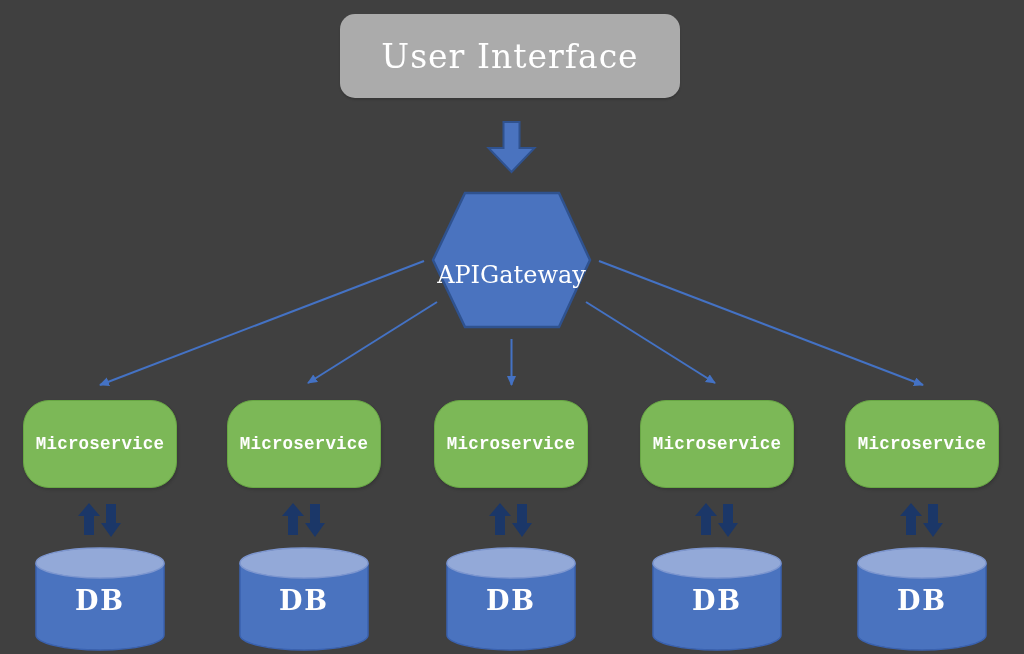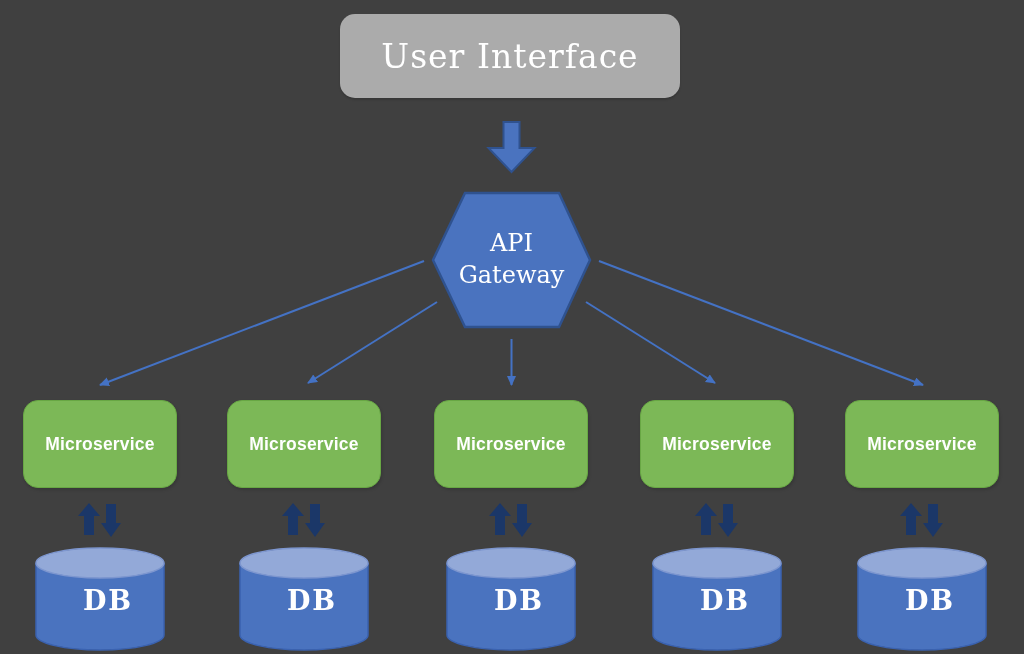--- a/index.html
+++ b/index.html
@@ -25,8 +25,8 @@
   .block-arrow{fill:var(--node-blue);stroke:var(--blue-border);stroke-width:2;}
   .hex{fill:var(--node-blue);stroke:var(--blue-border);stroke-width:2.5;}
   .hex-label{
-    position:absolute;left:433px;top:196px;width:157px;height:128px;
-    display:flex;flex-direction:column;align-items:center;justify-content:center;
+    position:absolute;left:433px;top:212px;width:157px;height:128px;
+    display:flex;flex-direction:row;align-items:center;justify-content:center;
     font-family:"DejaVu Serif",serif;font-size:24px;line-height:1.32;
     color:var(--text-white);text-align:center;
   }

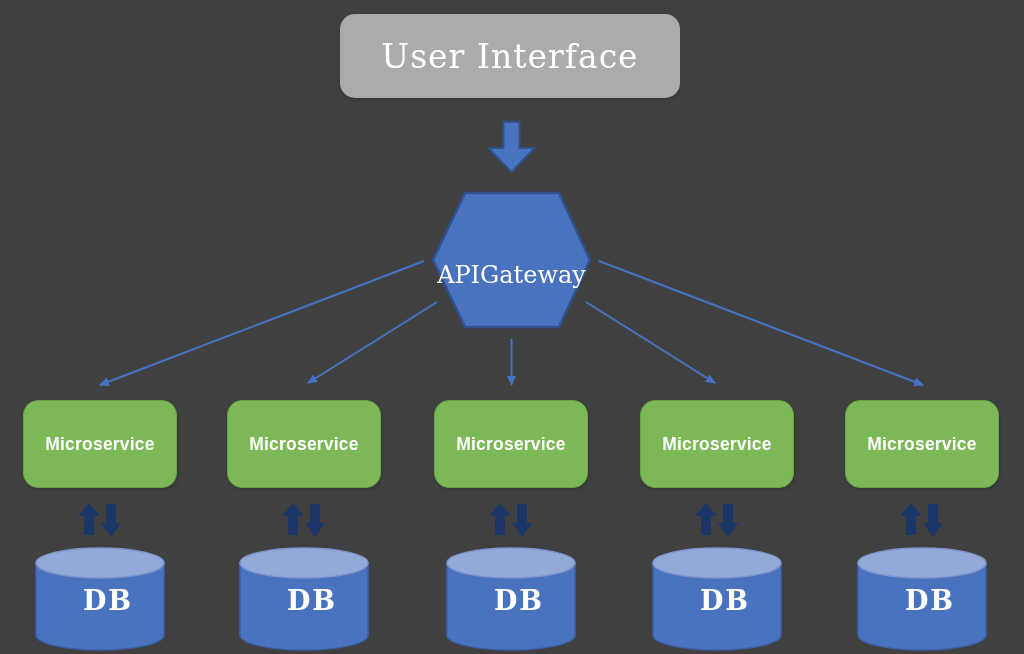--- a/index.html
+++ b/index.html
@@ -35,9 +35,10 @@
        display:flex;flex-direction:column;align-items:center;}
   .svc-box{
     width:154px;height:88px;box-sizing:border-box;
-    background:var(--green);border:1.5px solid var(--green-border);border-radius:15px;
+    background:var(--green);border:1.5px solid var(--green-border);border-radius:26px;
     display:flex;align-items:center;justify-content:center;
     box-shadow:1px 2px 3px rgba(0,0,0,.15);
+    font-family:Liberation Mono, monospace;
   }
   .svc-box span{font-size:17.5px;font-weight:700;color:var(--text-white);letter-spacing:.2px;}
   svg.sync{margin-top:14px;width:60px;height:36px;display:block;}

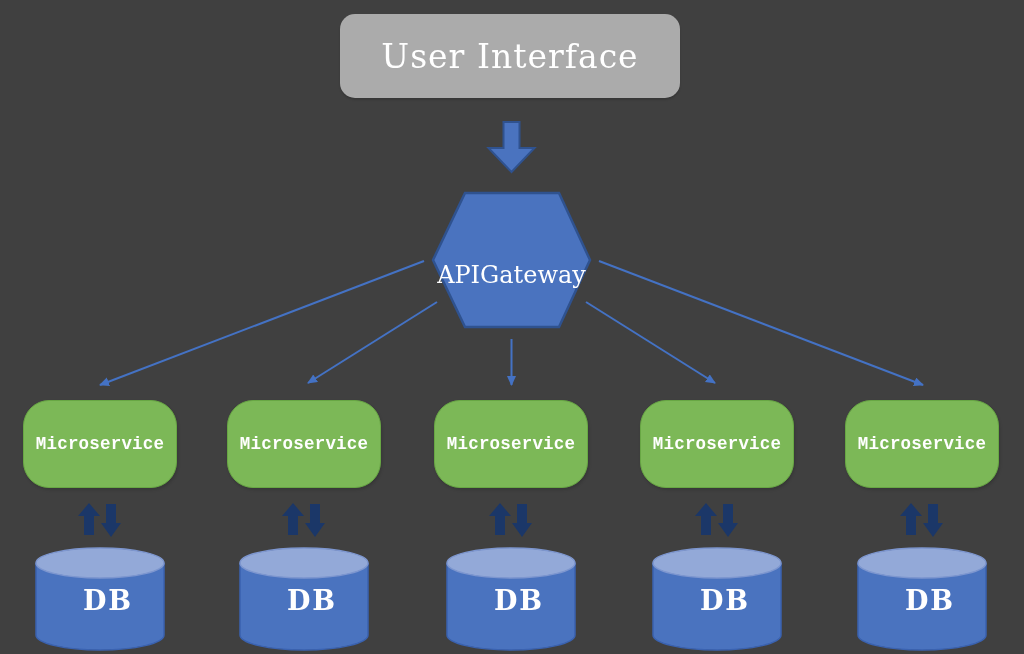--- a/index.html
+++ b/index.html
@@ -47,7 +47,7 @@
   .cyl-body{fill:var(--node-blue);stroke:var(--cyl-border);stroke-width:1.5;}
   .cyl-top{fill:var(--cylinder-top);stroke:var(--cyl-top-border);stroke-width:1.5;}
   .db-label{
-    position:absolute;left:8px;top:165px;width:154px;height:70px;
+    position:absolute;left:0;top:165px;width:154px;height:70px;
     display:flex;align-items:center;justify-content:center;
     font-family:"DejaVu Serif",serif;font-weight:700;font-size:27px;
     letter-spacing:2px;color:var(--text-white);

